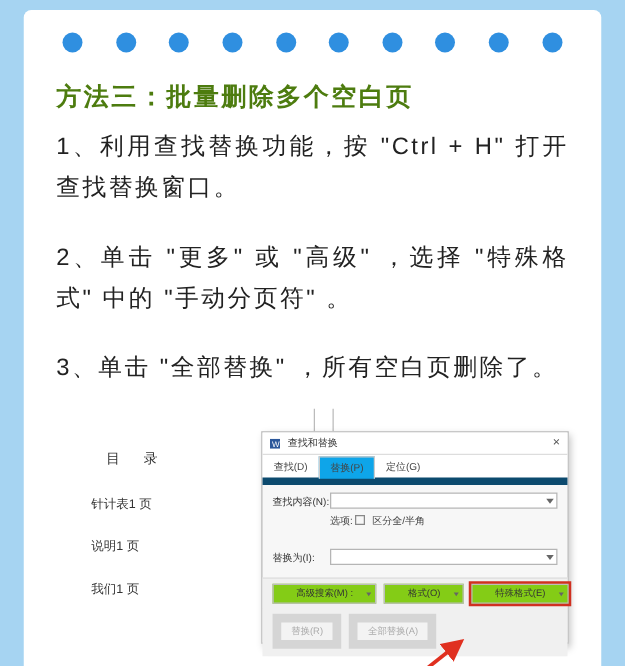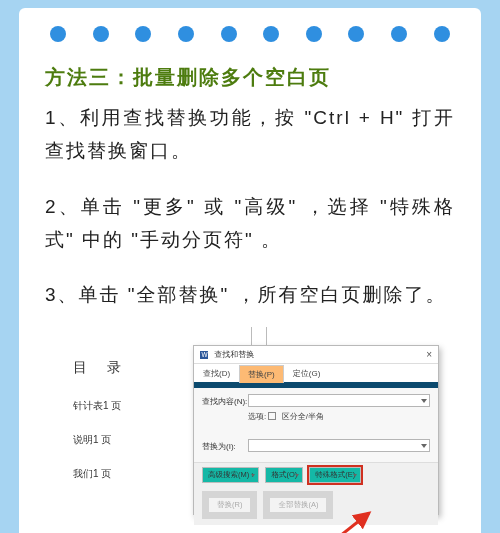--- a/index.html
+++ b/index.html
@@ -72,7 +72,7 @@
   .toc-row { display: flex; width: 136px; justify-content: flex-start; margin-bottom: 20px; }
   .dialog {
     position: absolute;
-    right: 26px; top: 12px;
+    right: 10px; top: 12px;
     width: 246px;
     height: 170px;
     background: #f7f7f7;

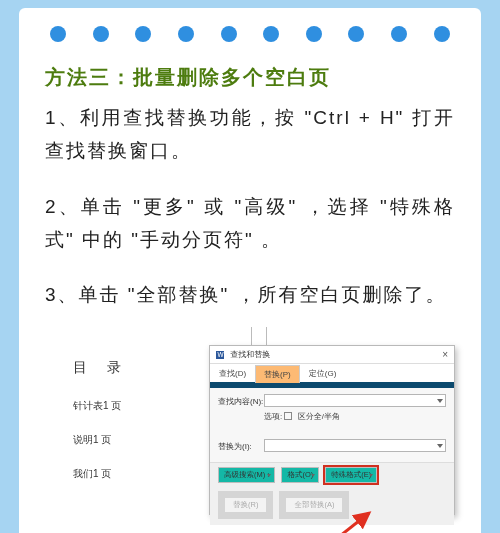--- a/index.html
+++ b/index.html
@@ -68,7 +68,7 @@
     font-size: 10px;
     color: #333;
   }
-  .toc .hdr { font-size: 14px; letter-spacing: 8px; margin-bottom: 22px; }
+  .toc .hdr { font-size: 11px; letter-spacing: 8px; margin-bottom: 22px; margin-left: 12px; }
   .toc-row { display: flex; width: 136px; justify-content: flex-start; margin-bottom: 20px; }
   .dialog {
     position: absolute;

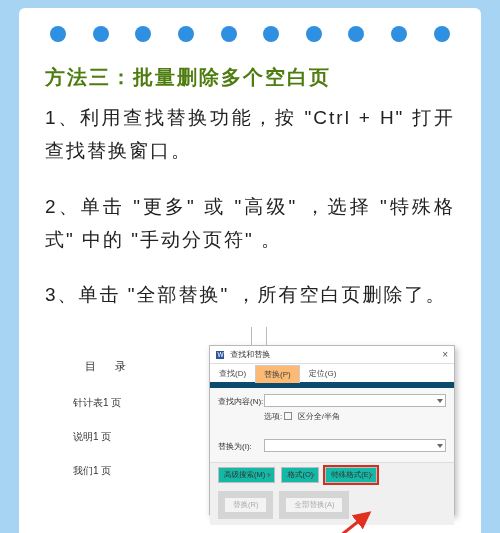--- a/index.html
+++ b/index.html
@@ -105,7 +105,7 @@
     font-size: 8px;
   }
   .tab { padding: 3px 8px; border: 1px solid transparent; border-bottom: none; color: #444; }
-  .tab.active { border-color: #ccc; background: #fdba74; position: relative; top: 1px; }
+  .tab.active { border-color: #ccc; background: #0ea5e9; position: relative; top: 1px; }
   .dlg-body { padding: 6px 8px 4px; }
   .frow { display: flex; align-items: flex-end; margin-bottom: 6px; }
   .flabel { width: 46px; color: #333; }

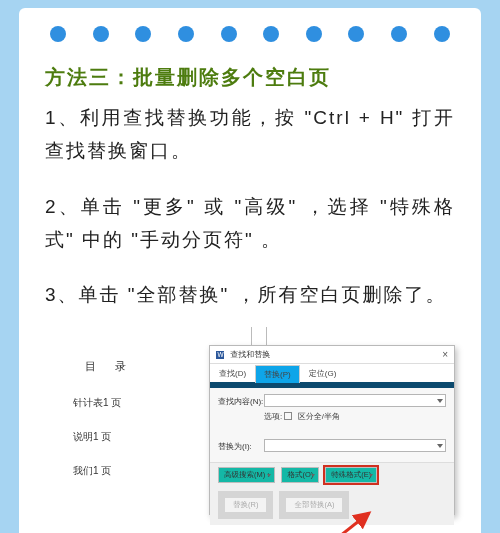--- a/index.html
+++ b/index.html
@@ -139,9 +139,9 @@
     background: #f0f0f0;
   }
   .btn {
-    background: #14b8a6;
+    background: #84cc16;
     border: 1px solid #bdbdbd;
-    padding: 2px 5px;
+    padding: 2px 18px;
     font-size: 7.5px;
     color: #333;
     white-space: nowrap;

